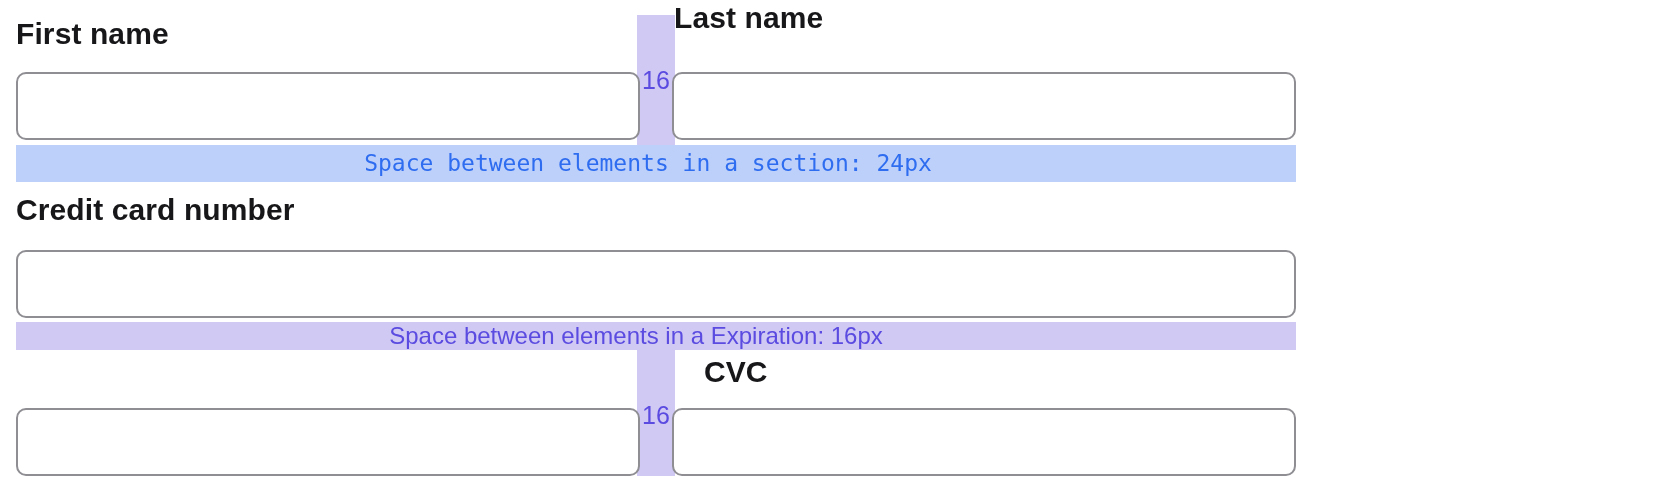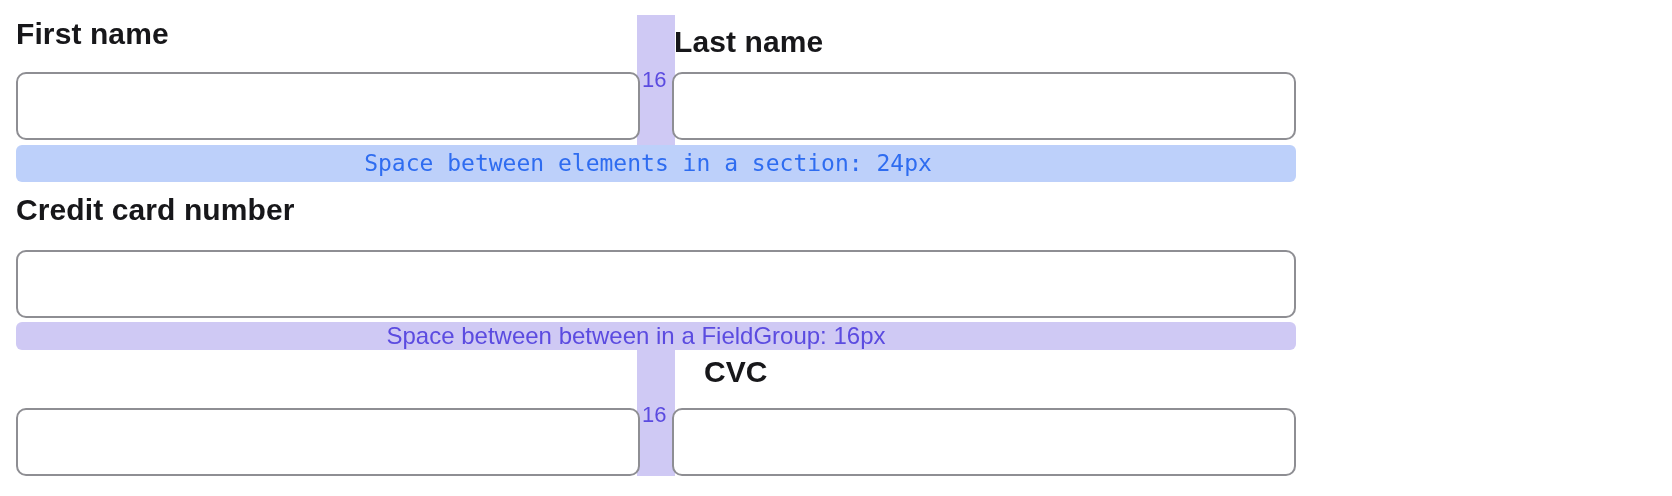--- a/index.html
+++ b/index.html
@@ -96,7 +96,7 @@
   <div class="vband vband-bottom"></div>
 
   <div class="field-label" style="left:16px; top:16px;">First name</div>
-  <div class="field-label" style="left:674px; top:24px;">Last name</div>
+  <div class="field-label" style="left:674px; top:0;">Last name</div>
 
   <div class="gap-value" style="left:642px; top:67px;">16</div>
 

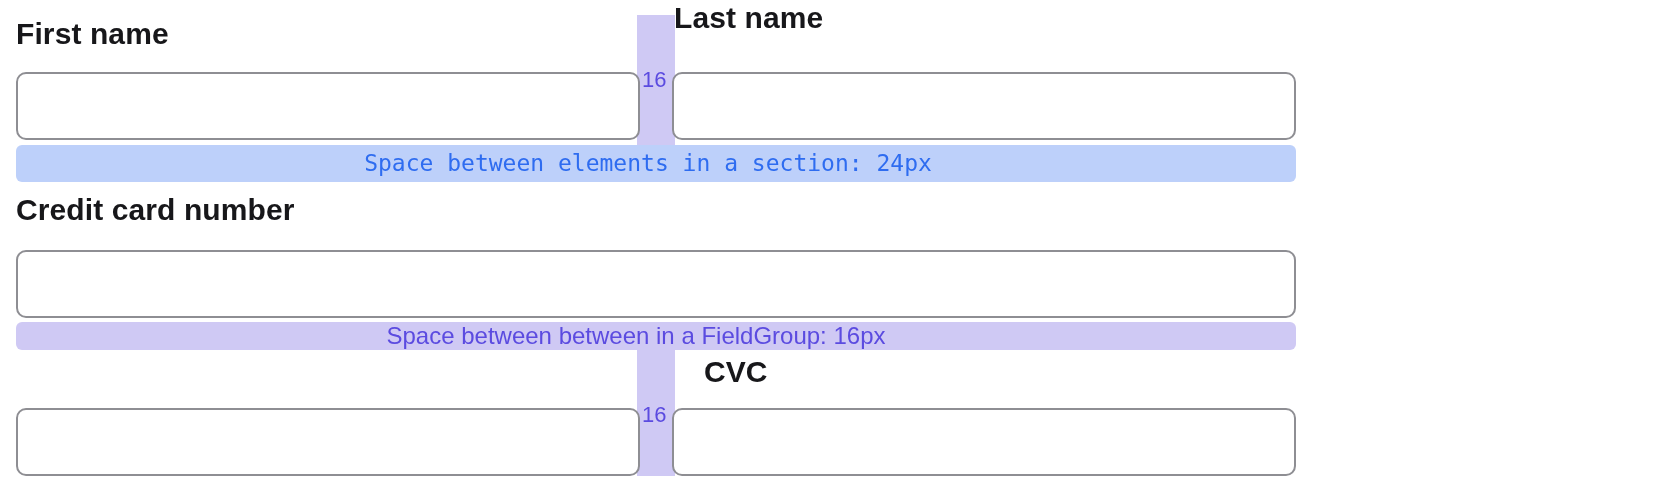--- a/index.html
+++ b/index.html
@@ -51,7 +51,7 @@
   .gap-value {
     position: absolute;
     z-index: 2;
-    font-size: 22px;
+    font-size: 25px;
     line-height: 26px;
     color: var(--gap-text);
     white-space: nowrap;

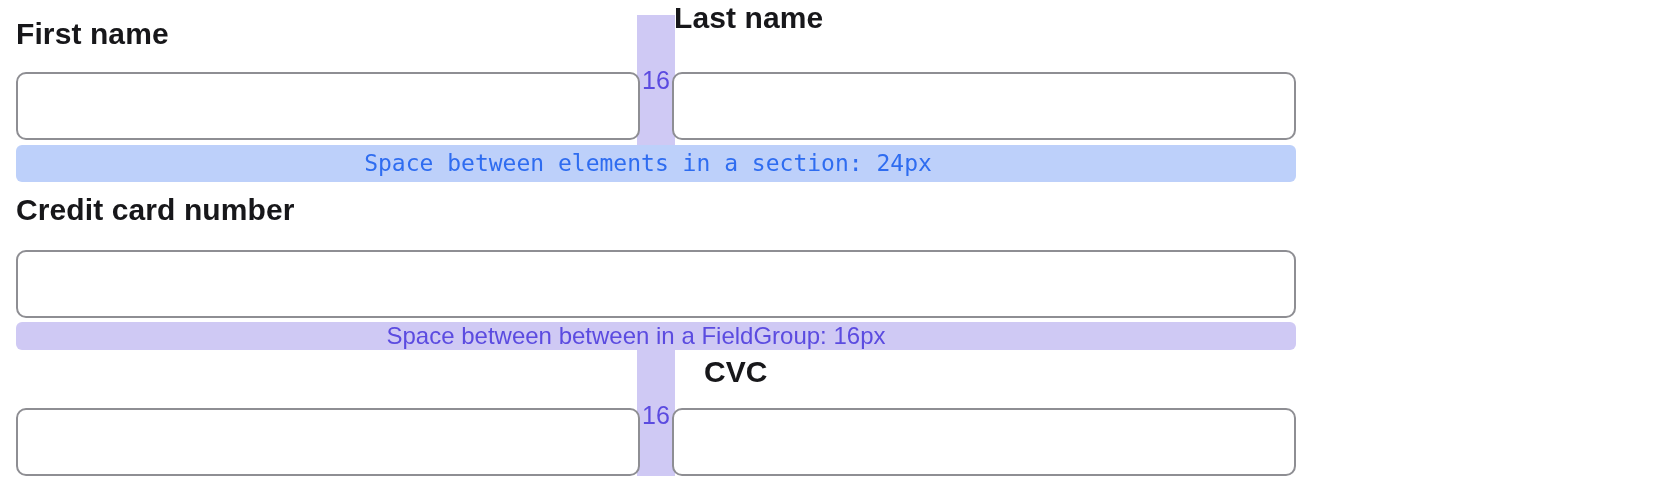--- a/index.html
+++ b/index.html
@@ -64,7 +64,6 @@
     text-align: center;
     white-space: nowrap;
     z-index: 2;
-    border-radius: 6px;
   }
   .hband-blue {
     top: 145px;

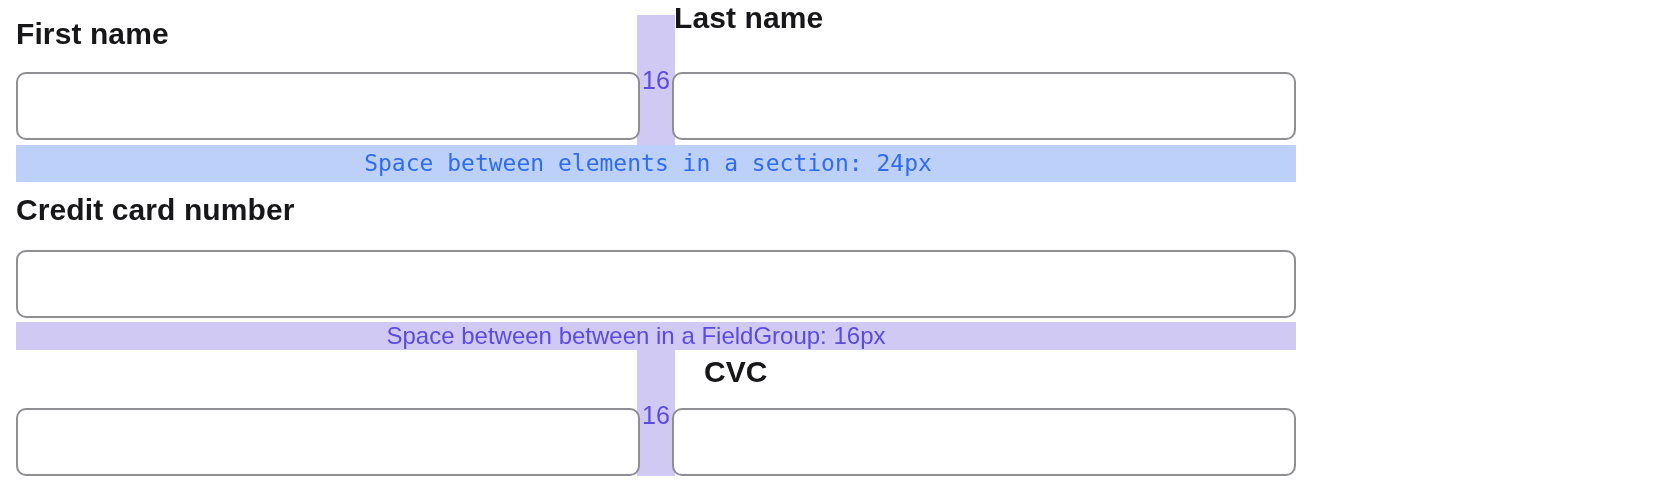--- a/index.html
+++ b/index.html
@@ -110,7 +110,7 @@
   <input type="text" class="text-input" style="left: 16px; top: 250px; width: 1280px;">
 
   <div class="hband hband-purple">
-    <span>Space between between in a FieldGroup: 16px</span>
+    <span>Space between elements in a Expiration: 16px</span>
   </div>
 
   <div class="field-label" style="left:704px; top:354px;">CVC</div>

